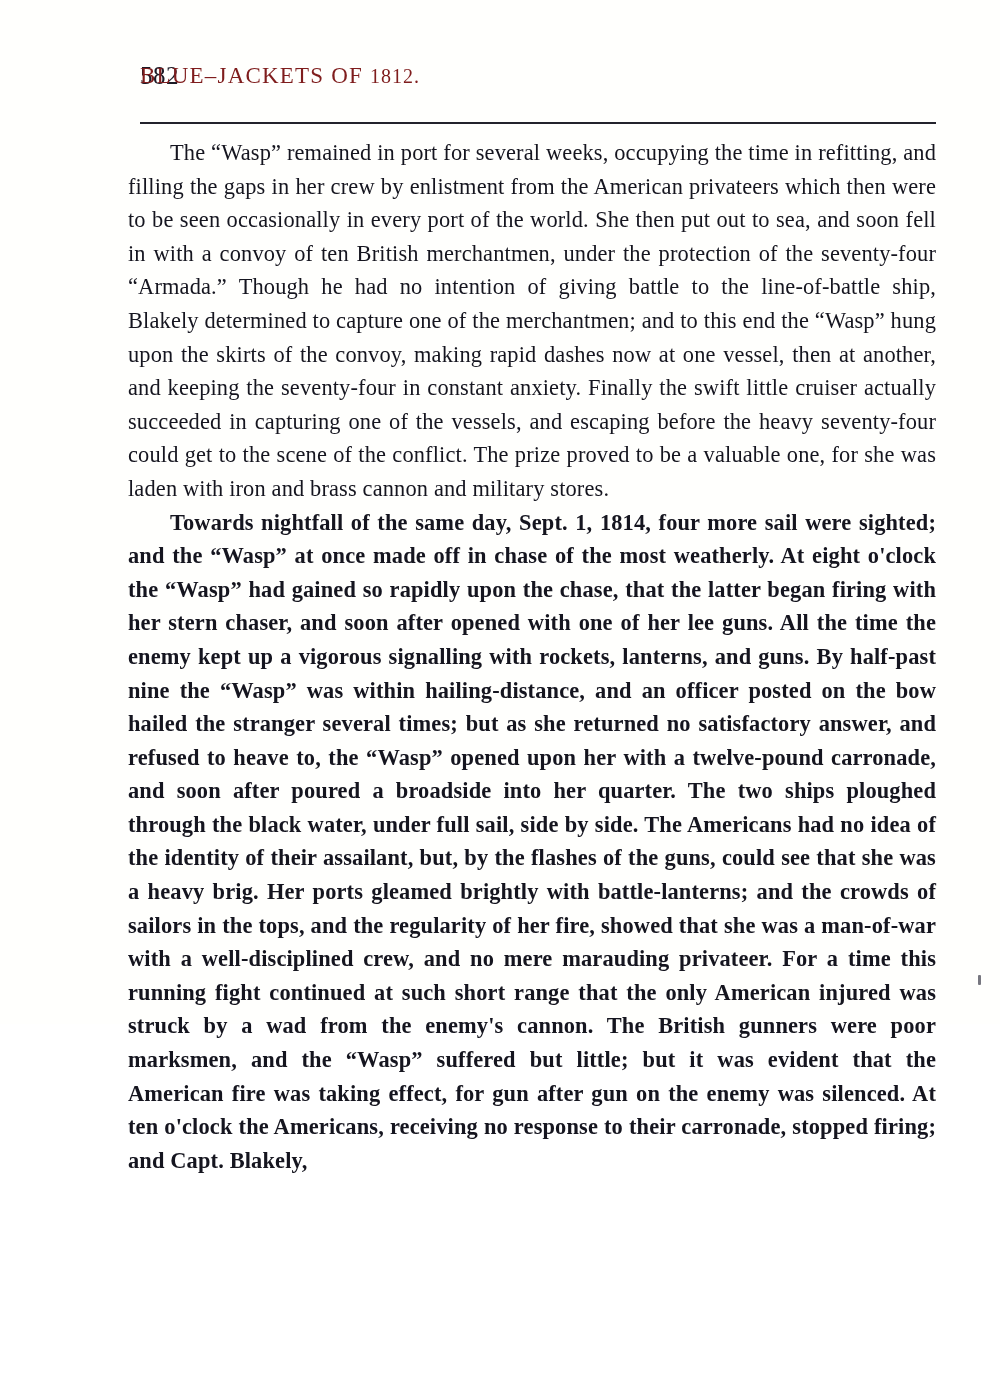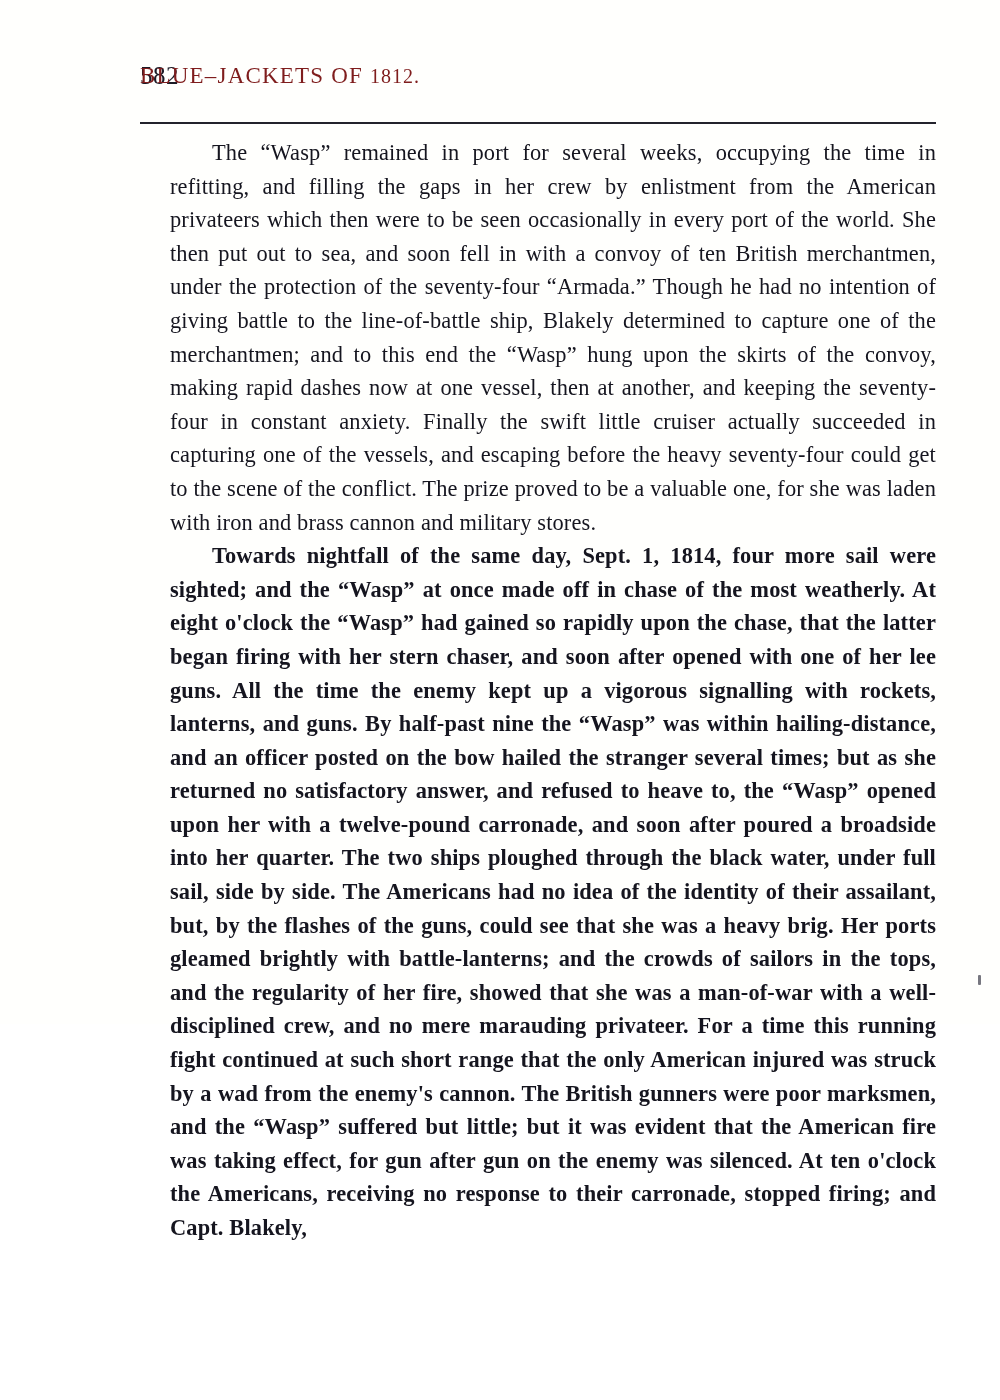--- a/index.html
+++ b/index.html
@@ -80,7 +80,6 @@
   }
   .para.indent {
     text-indent: 42px;
-    margin-left: 42px;
   }
   .para:last-child {
     text-align: justify;

